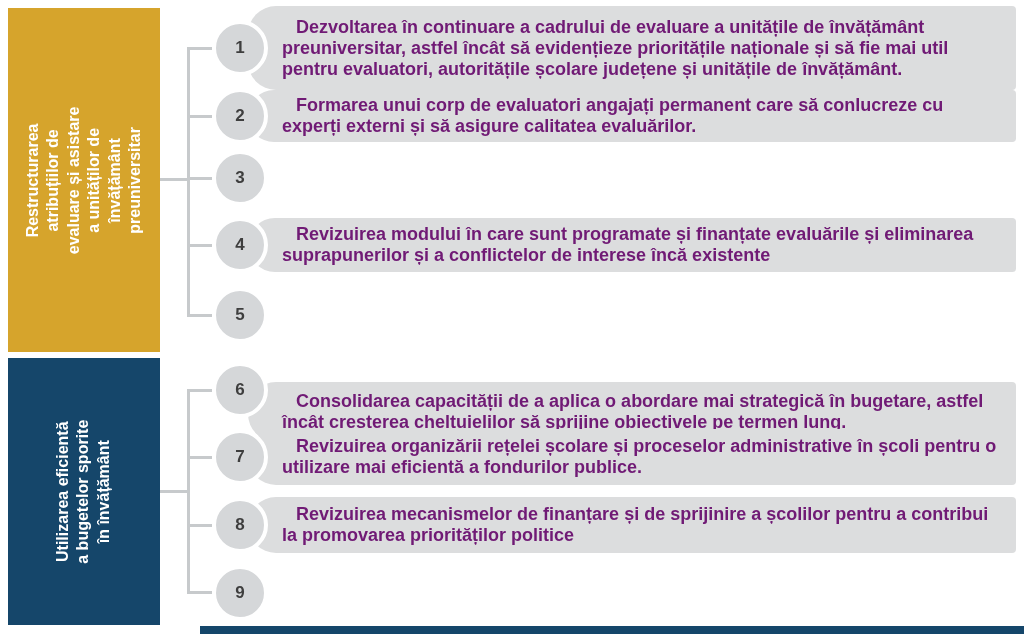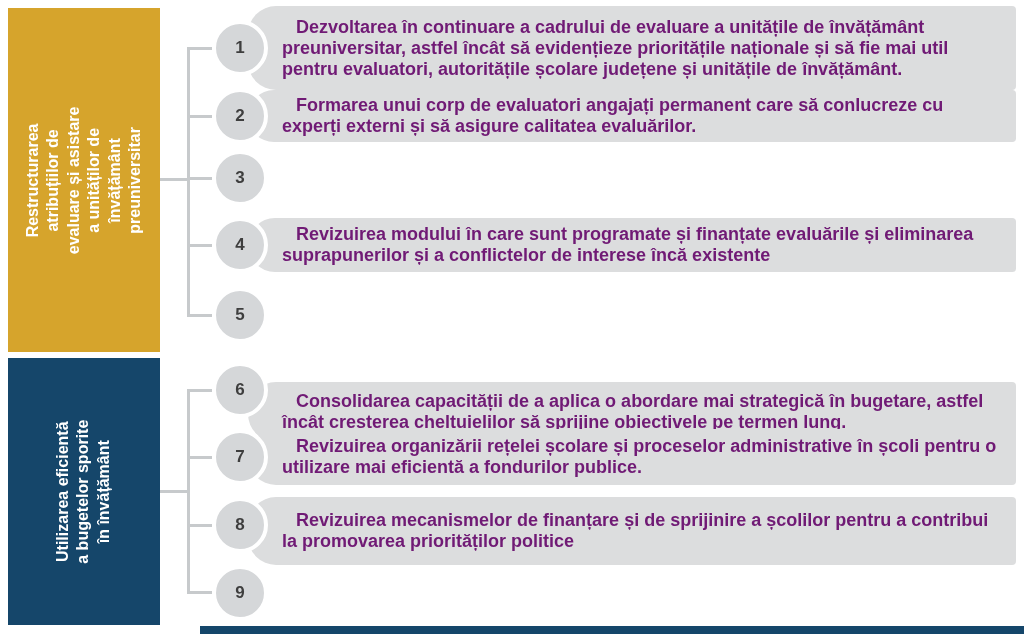--- a/index.html
+++ b/index.html
@@ -50,7 +50,7 @@
   .r5 { top:288px; height:54px; } .n5 { top:287px; }
   .r6 { top:382px; height:60px; } .n6 { top:362px; }
   .r7 { top:429px; height:56px; } .n7 { top:429px; }
-  .r8 { top:497px; height:68px; } .n8 { top:497px; }
+  .r8 { top:497px; height:56px; } .n8 { top:497px; }
   .r9 { top:565px; height:56px; } .n9 { top:565px; }
 
   .bottom-bar {

